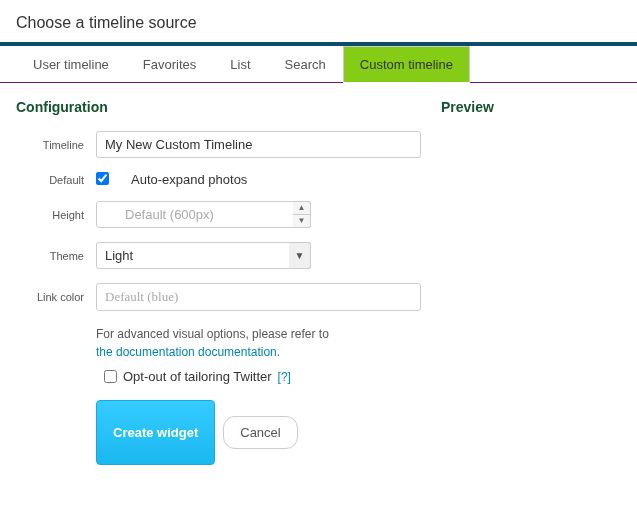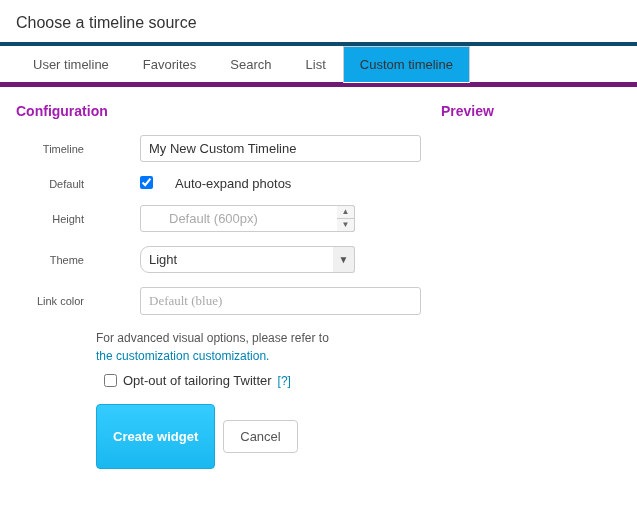--- a/index.html
+++ b/index.html
@@ -25,7 +25,7 @@
 
     .tabs {
       display: flex;
-      border-bottom: 5px solid #701a75;
+      border-bottom: 1px solid #701a75;
       padding: 0 16px;
       margin-bottom: 0;
     }

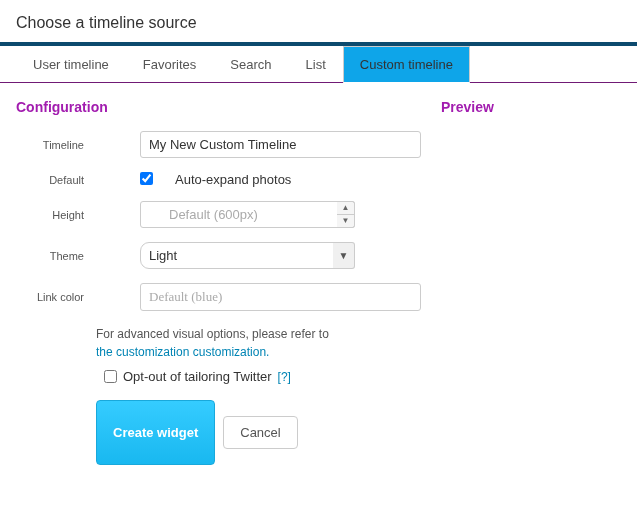--- a/index.html
+++ b/index.html
@@ -280,8 +280,8 @@
 <div class="tabs">
   <a class="tab">User timeline</a>
   <a class="tab">Favorites</a>
+  <a class="tab">List</a>
   <a class="tab">Search</a>
-  <a class="tab">List</a>
   <a class="tab active">Custom timeline</a>
 </div>
 

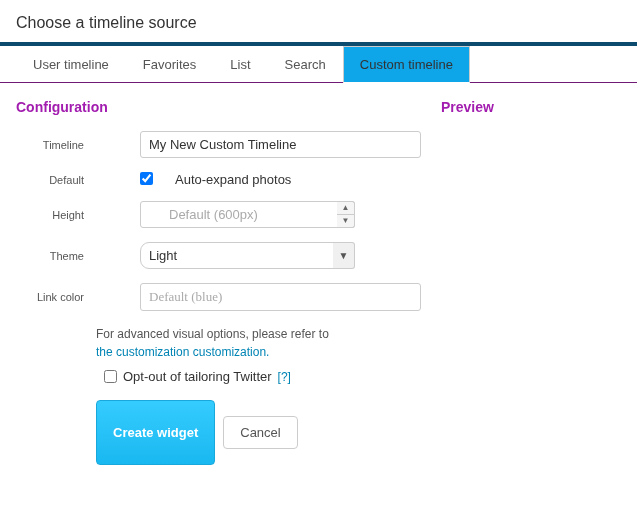--- a/index.html
+++ b/index.html
@@ -42,7 +42,7 @@
     }
 
     .tab.active {
-      background: #0ea5e9;
+      background: #84cc16;
       border: 1px solid #ccc;
       border-bottom: 1px solid #fff;
       color: #333;

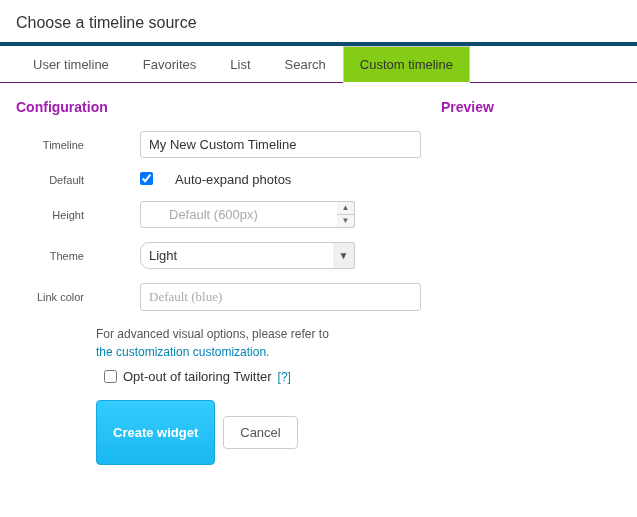--- a/index.html
+++ b/index.html
@@ -66,7 +66,7 @@
     .section-title {
       font-size: 14px;
       font-weight: bold;
-      color: #a21caf;
+      color: #14532d;
       margin-bottom: 16px;
     }
 

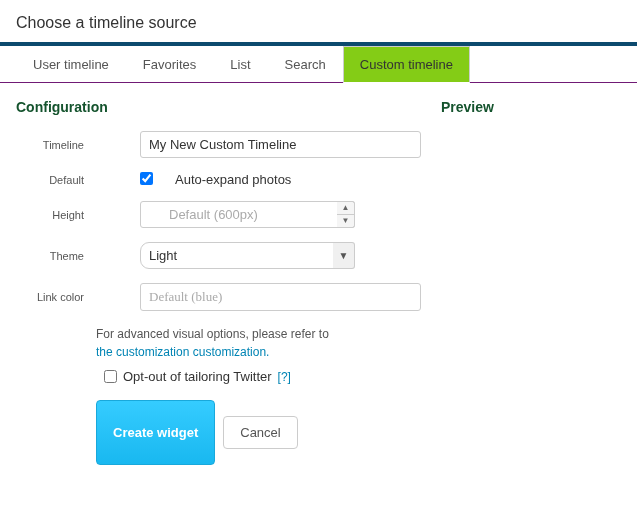--- a/index.html
+++ b/index.html
@@ -87,7 +87,6 @@
 
     .form-control {
       flex: 1;
-      margin-left: 44px;
     }
 
     input[type="text"] {

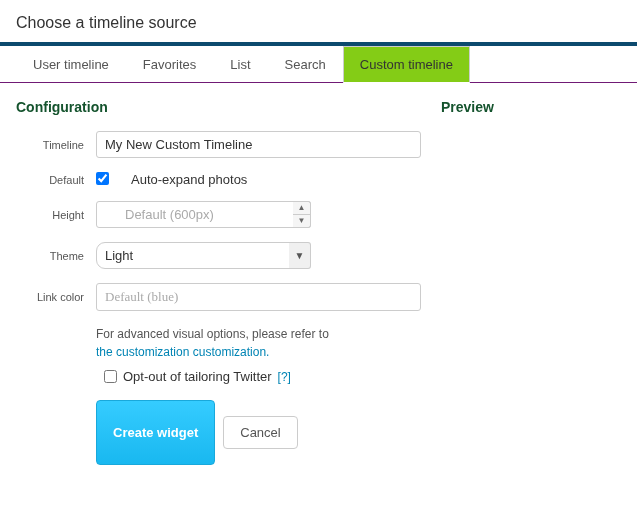--- a/index.html
+++ b/index.html
@@ -160,7 +160,7 @@
       width: 100%;
       padding: 5px 24px 5px 8px;
       border: 1px solid #ccc;
-      border-radius: 9px;
+      border-radius: 3px;
       font-size: 13px;
       color: #333;
       background: #fff;

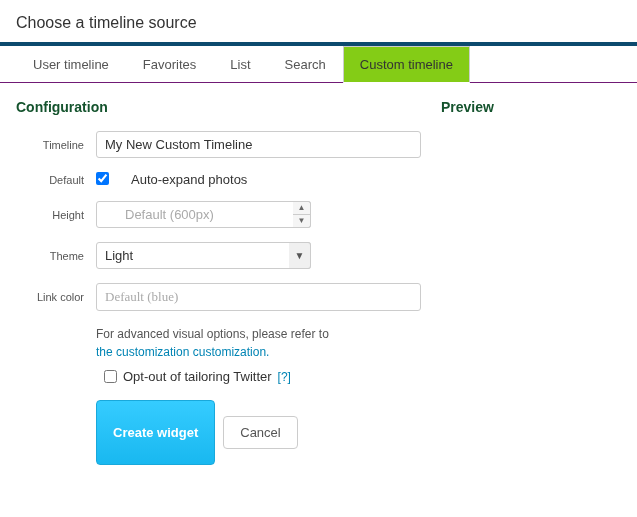--- a/index.html
+++ b/index.html
@@ -341,7 +341,7 @@
     <div class="hint-text">
       <span>For advanced visual options, please refer to</span>
       <br>
-      <a href="#" class="hint-link">the customization customization.</a>
+      <a href="#" class="hint-link">the documentation documentation.</a>
     </div>
 
     <div class="opt-out-row">

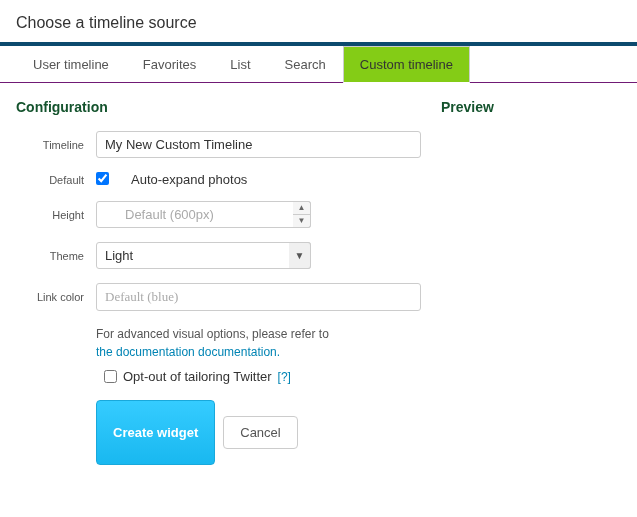--- a/index.html
+++ b/index.html
@@ -264,7 +264,7 @@
       border: 1px solid #ccc;
       color: #555;
       padding: 8px 16px;
-      border-radius: 4px;
+      border-radius: 12px;
       font-size: 13px;
       cursor: pointer;
     }

